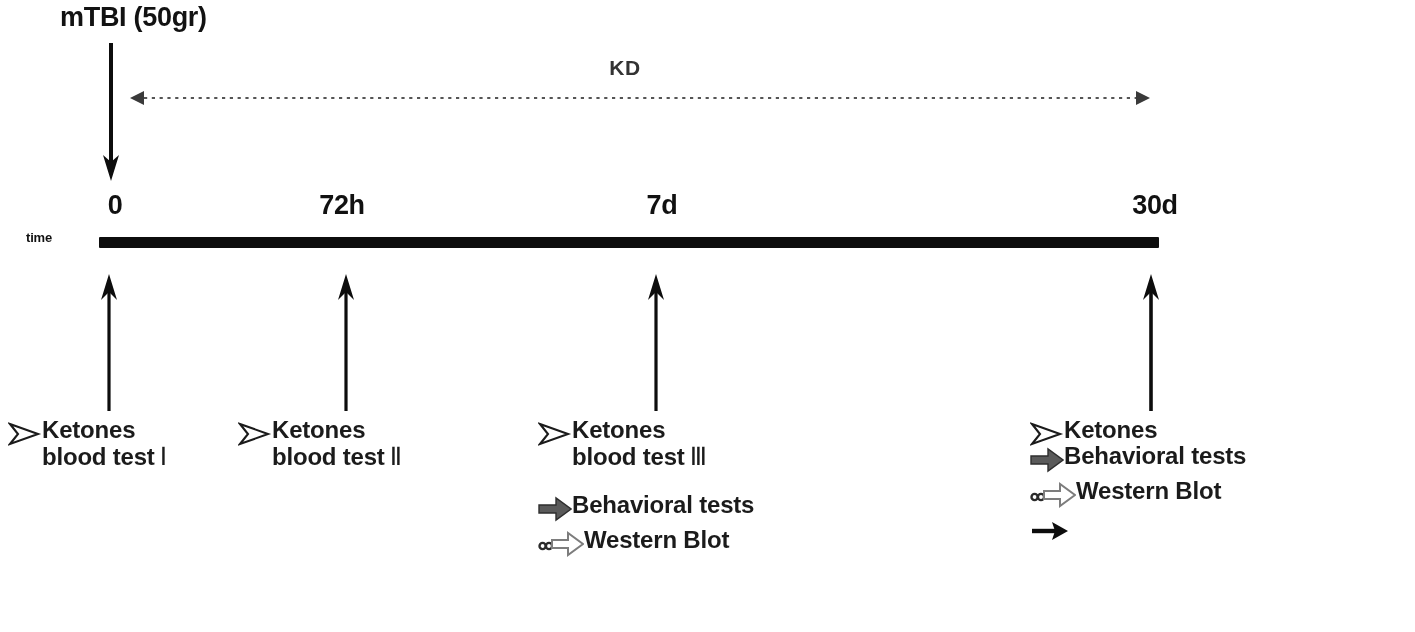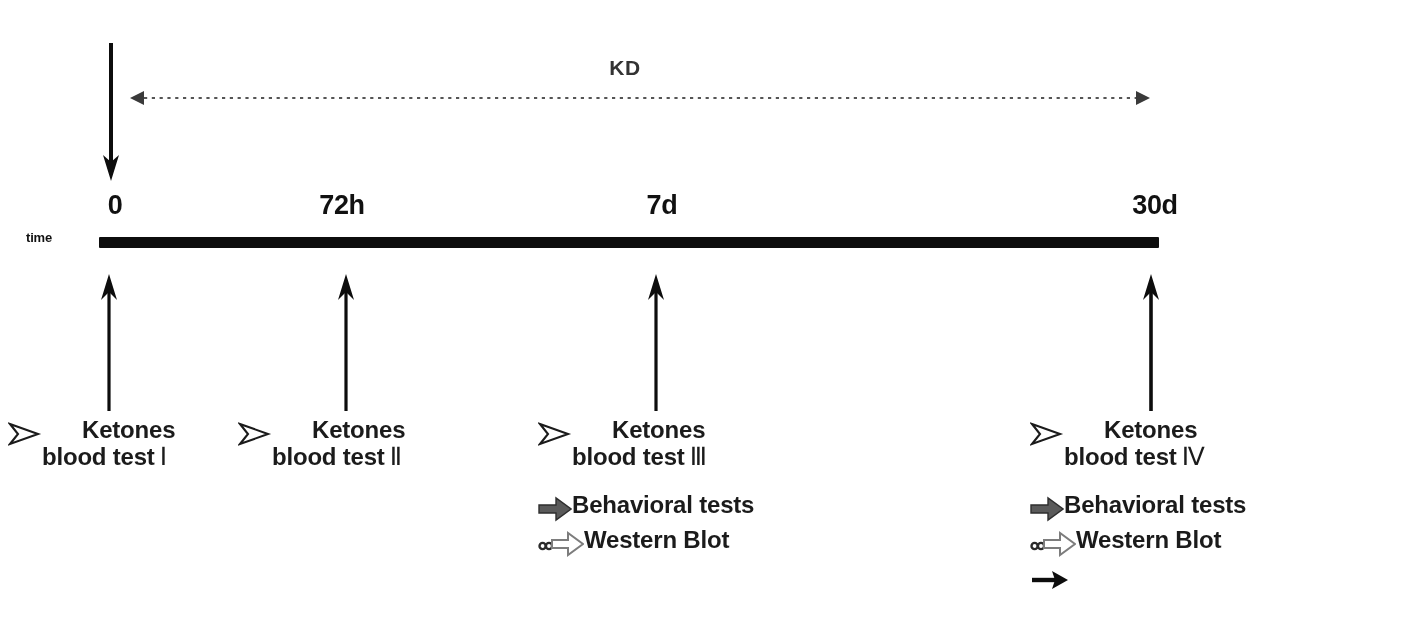--- a/index.html
+++ b/index.html
@@ -143,6 +143,7 @@
 
 <div id="diagram">
 
+  <div class="abs event-label">mTBI (50gr)</div>
 
   <div class="abs down-arrow">
     <svg width="16" height="138" viewBox="0 0 16 138">

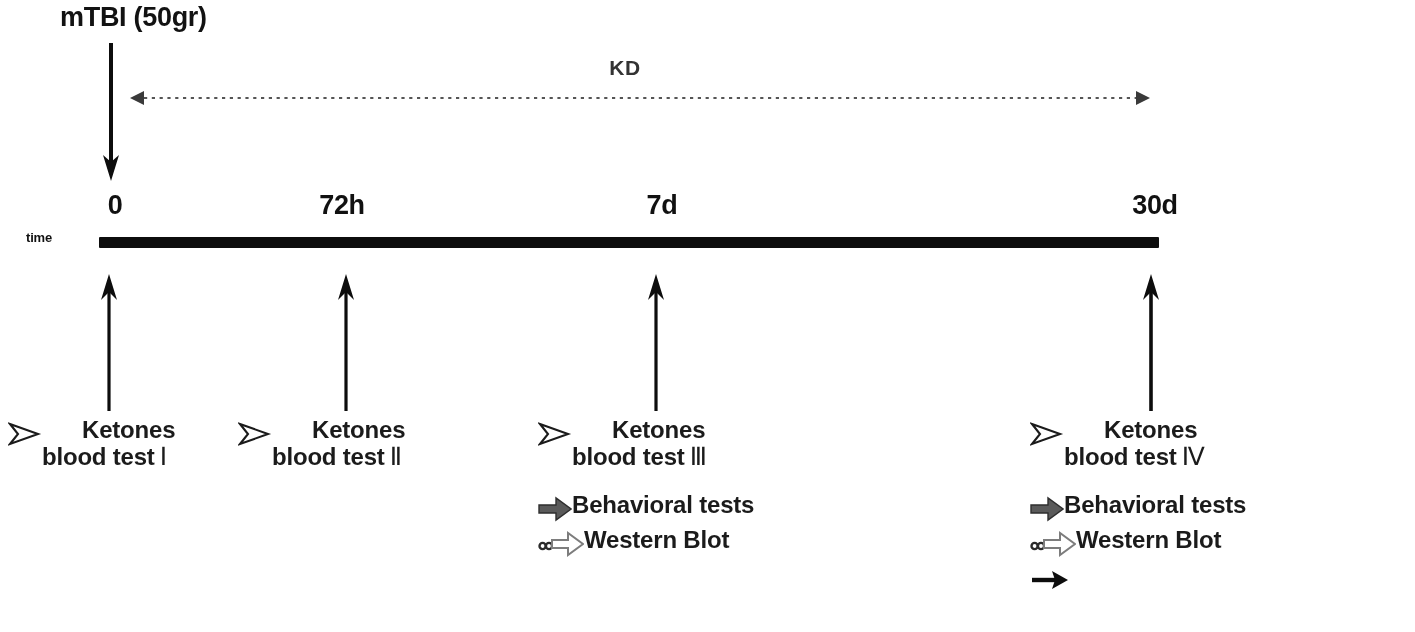--- a/index.html
+++ b/index.html
@@ -102,7 +102,7 @@
     margin-bottom: 4px;
     white-space: nowrap;
   }
-  .grp-row.ketones-row { margin-bottom: 0px; gap: 40px; }
+  .grp-row.ketones-row { margin-bottom: 0px; }
   .bullet {
     display: inline-block;
     flex: 0 0 auto;

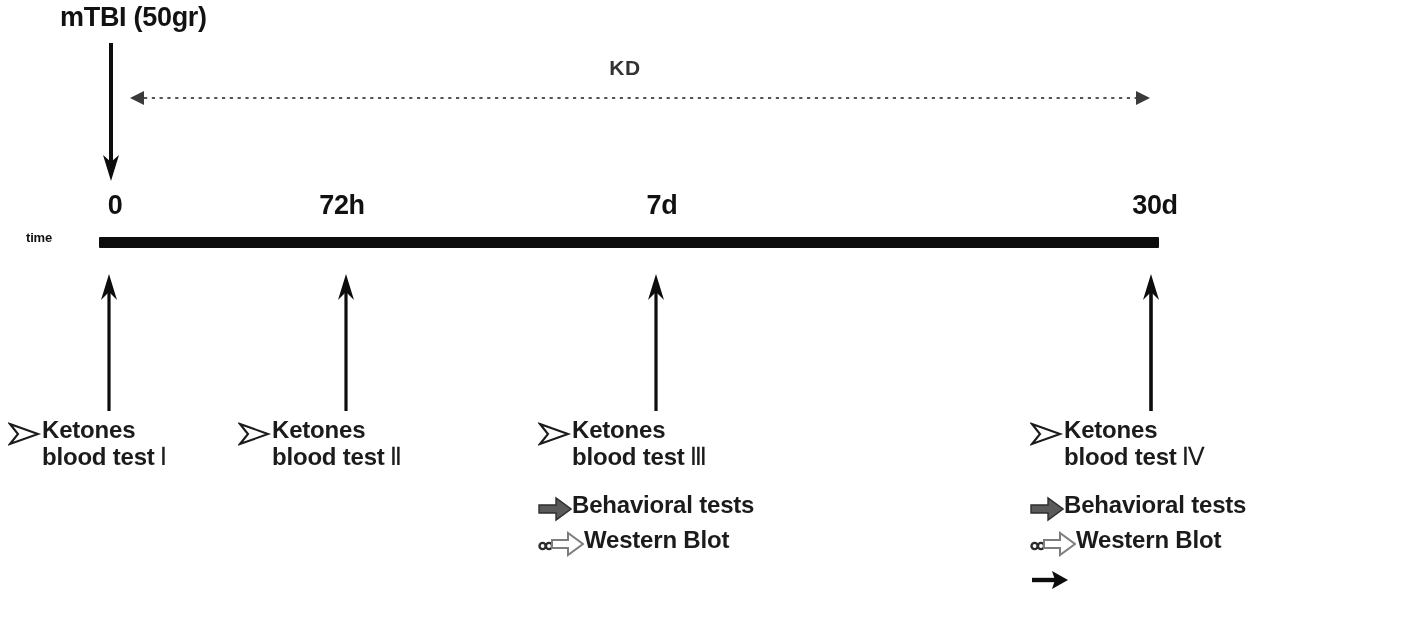--- a/index.html
+++ b/index.html
@@ -269,9 +269,6 @@
       </span>
       <span class="row-text">Ketones</span>
     </div>
-    <div class="line2">
-      <span>blood test</span><span class="roman">Ⅳ</span>
-    </div>
 
     <div class="grp-row" style="margin-bottom:9px;">
       <span class="bullet">

